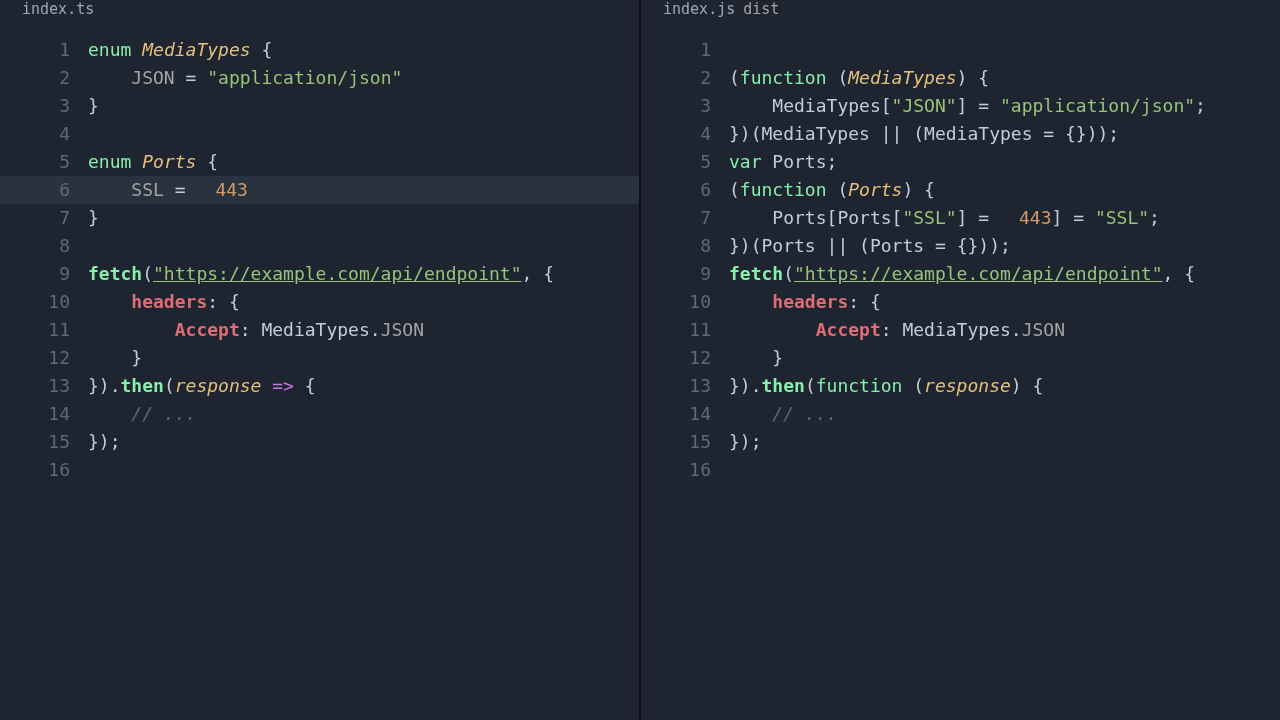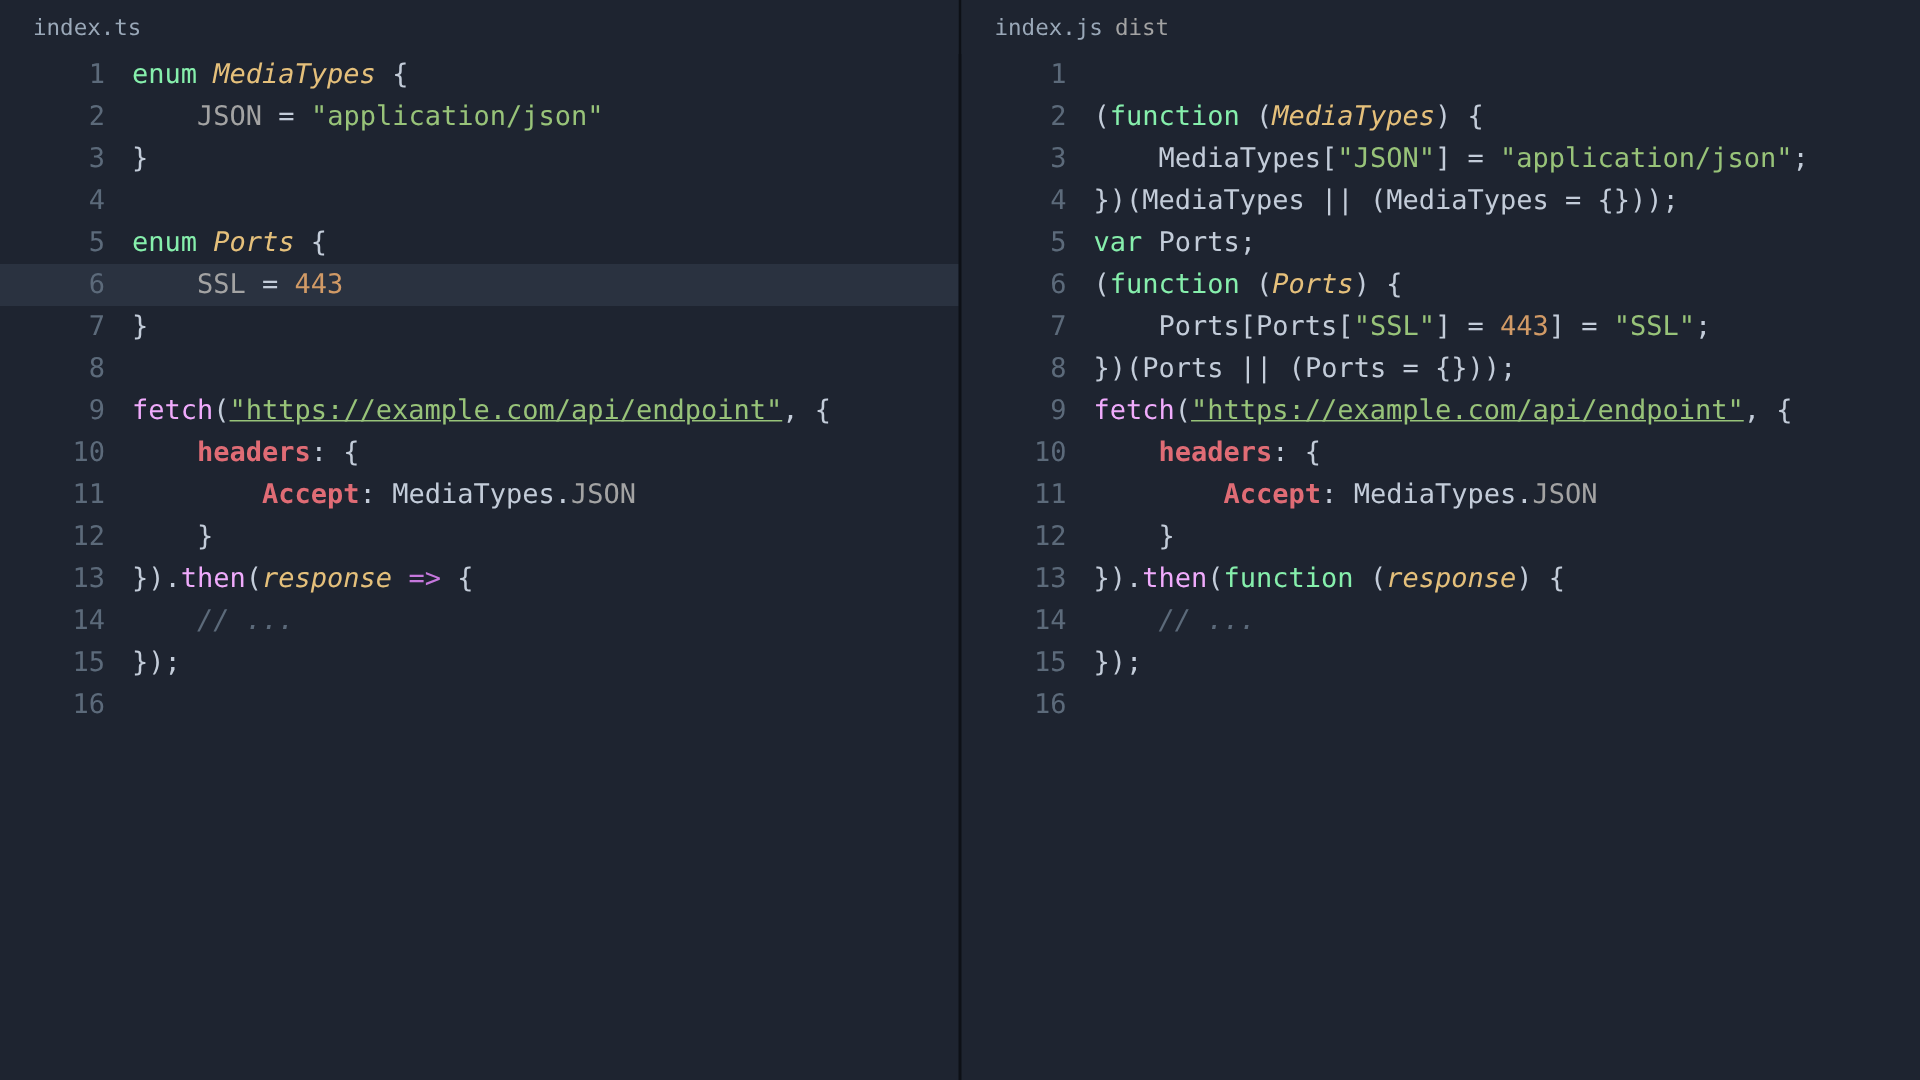--- a/index.html
+++ b/index.html
@@ -6,7 +6,7 @@
   .split{display:flex;width:100%;height:100%;}
   .pane{flex:1;display:flex;flex-direction:column;min-width:0;}
   .pane.left{border-right:2px solid #0d1016;}
-  .tab-bar{height:36px;display:flex;align-items:center;padding:0 22px;color:#9aa8b8;font-size:15px;background:#1e2430;}
+  .tab-bar{height:36px;display:flex;align-items:flex-start;padding:0 22px;color:#9aa8b8;font-size:15px;background:#1e2430;}
   .tab-bar .sub{color:#a3a3a3;margin-left:8px;}
   .editor{flex:1;overflow:hidden;}
   .line{display:flex;align-items:flex-start;line-height:28px;height:28px;white-space:pre;}

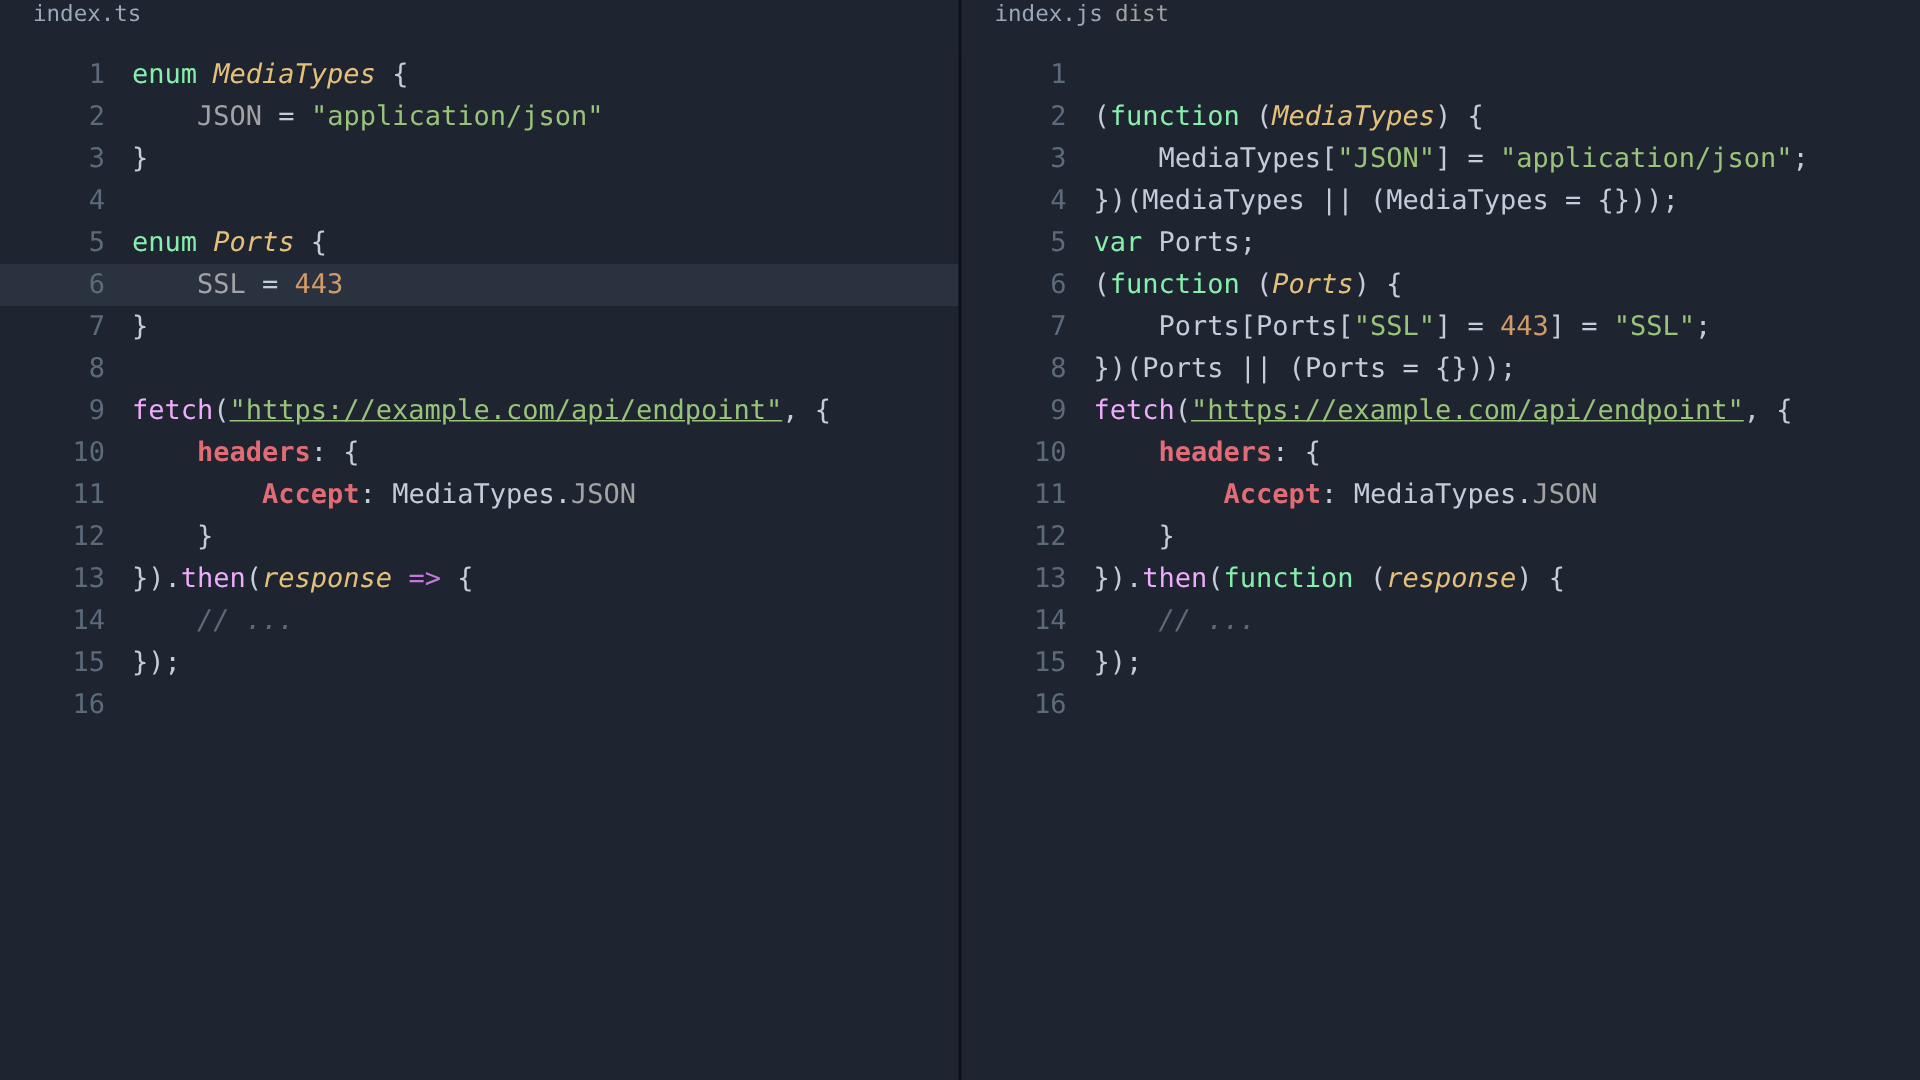--- a/index.html
+++ b/index.html
@@ -18,7 +18,7 @@
   .tok-type{color:#e5c07b;font-style:italic;} 
   .tok-str{color:#98c379;}      
   .tok-str.u{text-decoration:underline;}
-  .tok-num{color:#d19a66;}      
+  .tok-num{color:#d19a66;margin-left:19px;}      
   .tok-prop{color:#e06c75;font-weight:bold;}     
   .tok-const{color:#a3a3a3;}    
   .tok-param{color:#e5c07b;font-style:italic;}

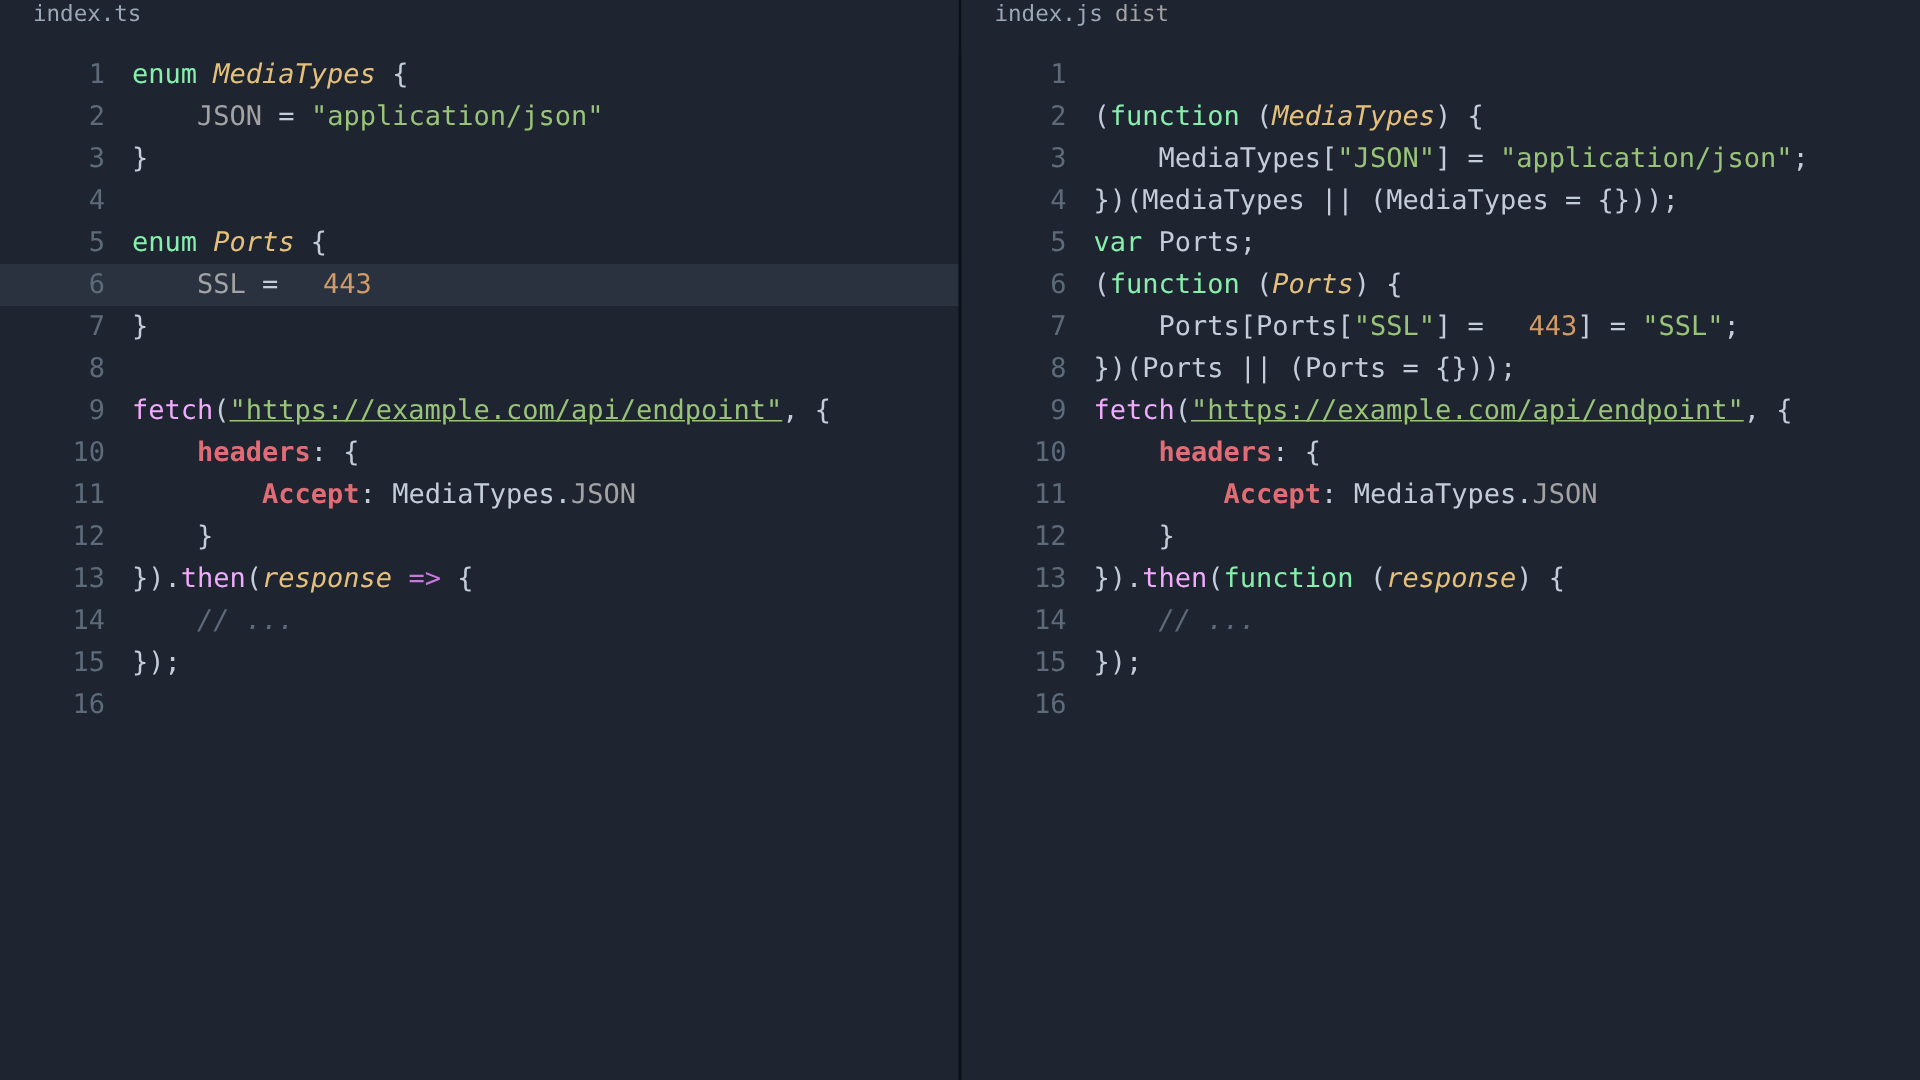--- a/index.html
+++ b/index.html
@@ -14,7 +14,7 @@
   .gutter{width:70px;text-align:right;padding-right:18px;color:#5c6a7a;user-select:none;flex-shrink:0;}
   .code{flex:1;color:#c3ccd9;}
   .tok-kw{color:#86efac;}       
-  .tok-fn{color:#f0abfc;}       
+  .tok-fn{color:#86efac;font-weight:bold;}       
   .tok-type{color:#e5c07b;font-style:italic;} 
   .tok-str{color:#98c379;}      
   .tok-str.u{text-decoration:underline;}

